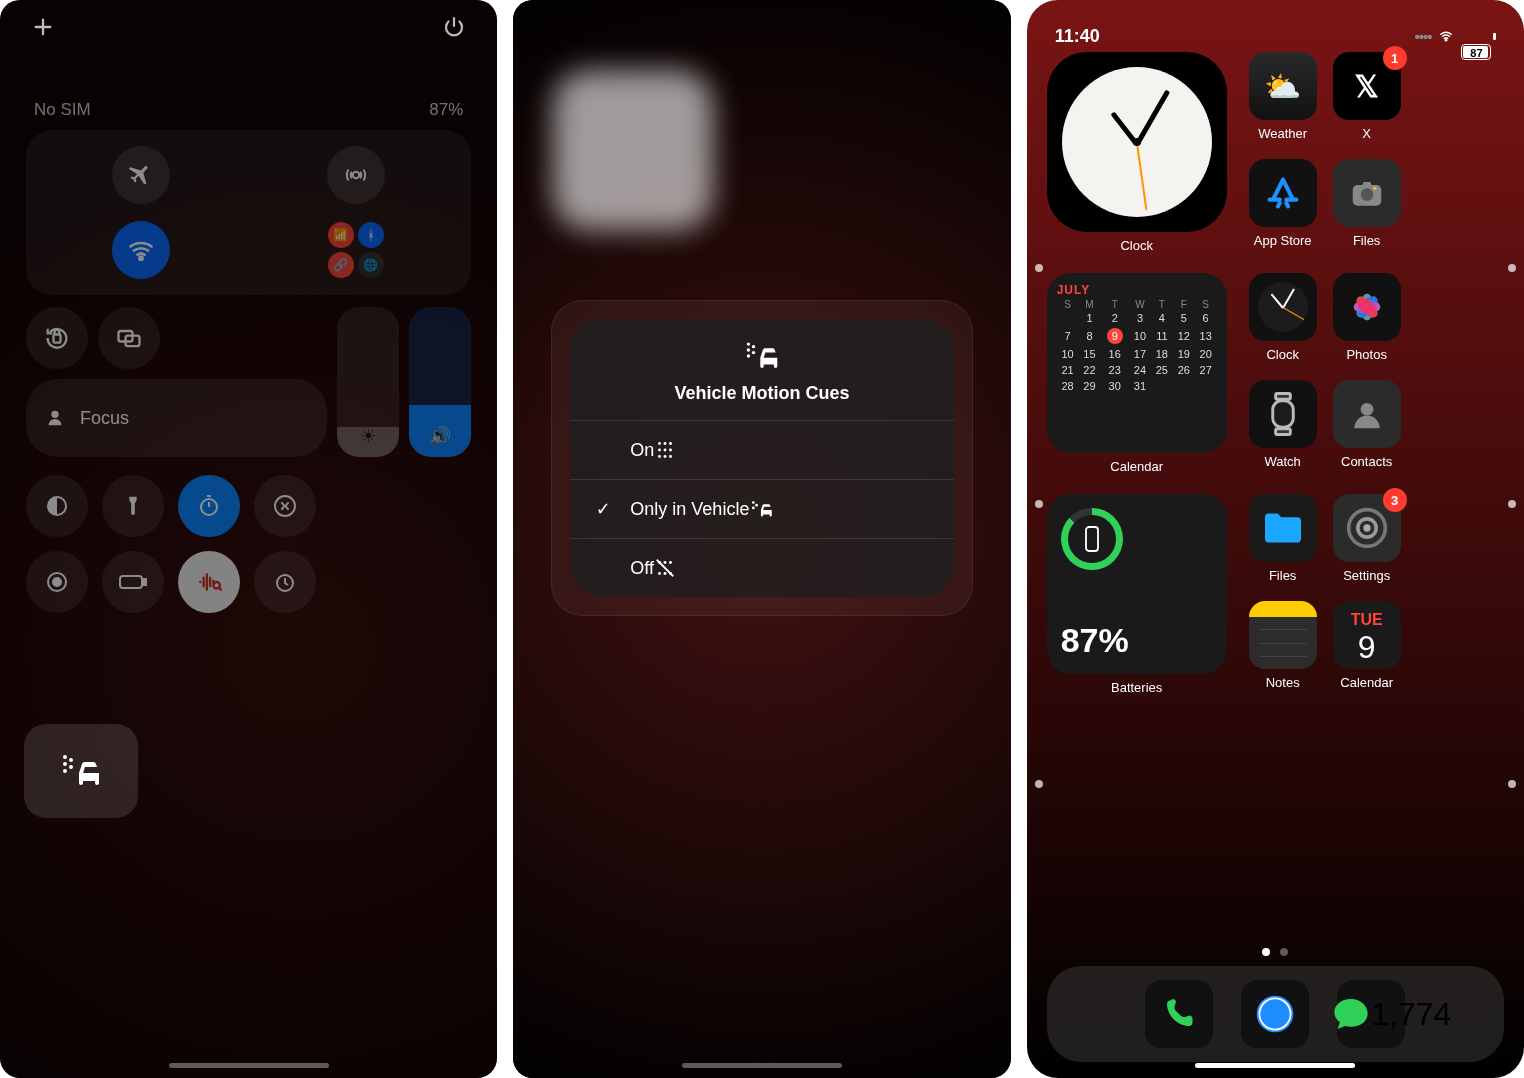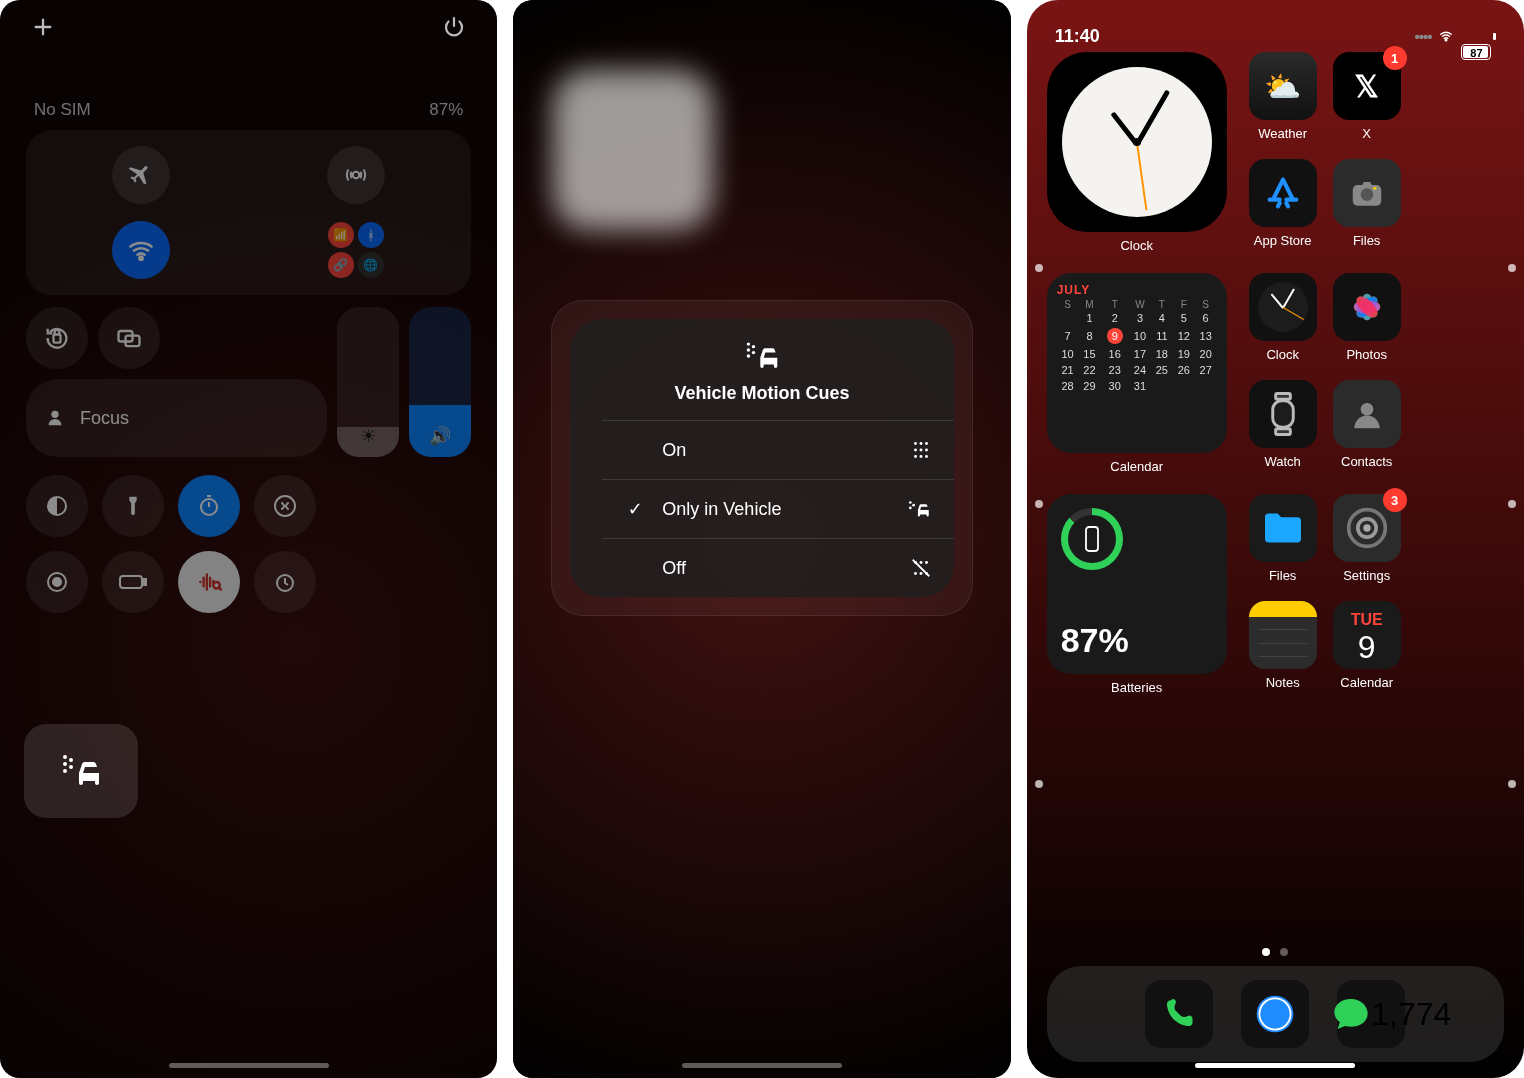--- a/index.html
+++ b/index.html
@@ -48,7 +48,7 @@
   .sheet{ background:rgba(30,30,30,0.82); border-radius:32px; padding:20px 0 0 0; color:#fff;}
   .sheet .hdr{display:flex;flex-direction:column;align-items:center;gap:10px;padding-bottom:16px;}
   .sheet .hdr .title{font-size:18px;font-weight:600;}
-  .sheet .opt{display:flex;align-items:center;justify-content:space-between;padding:18px 22px;border-top:1px solid rgba(255,255,255,0.12); font-size:18px;margin-left:32px;}
+  .sheet .opt{display:flex;align-items:center;padding:18px 22px;border-top:1px solid rgba(255,255,255,0.12); font-size:18px;}
   .sheet .opt .l{display:flex;align-items:center;gap:16px; min-width:0;}
   .sheet .opt .chk{width:22px;display:flex;justify-content:center;}
   .blurclock{position:absolute;top:70px;left:40px;width:160px;height:160px;border-radius:36px;background:rgba(255,255,255,0.6);filter:blur(14px);}

